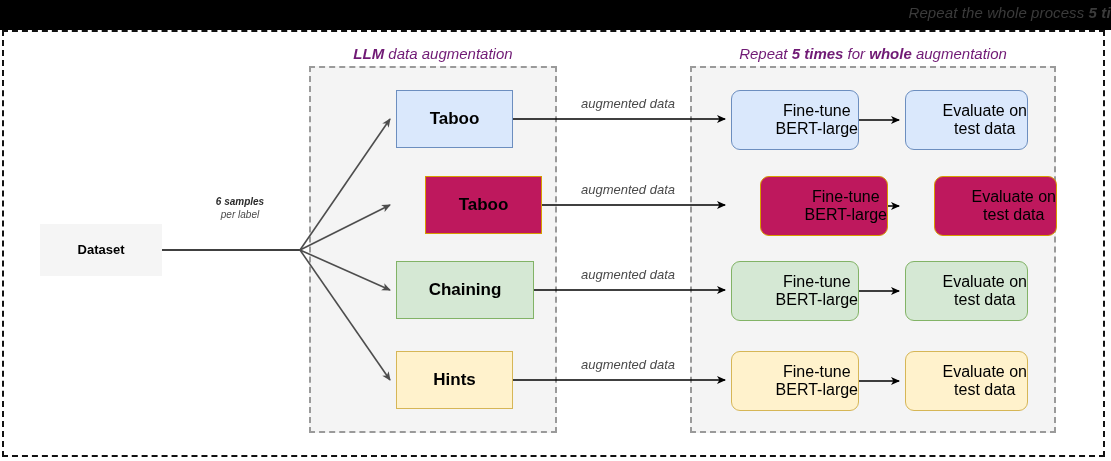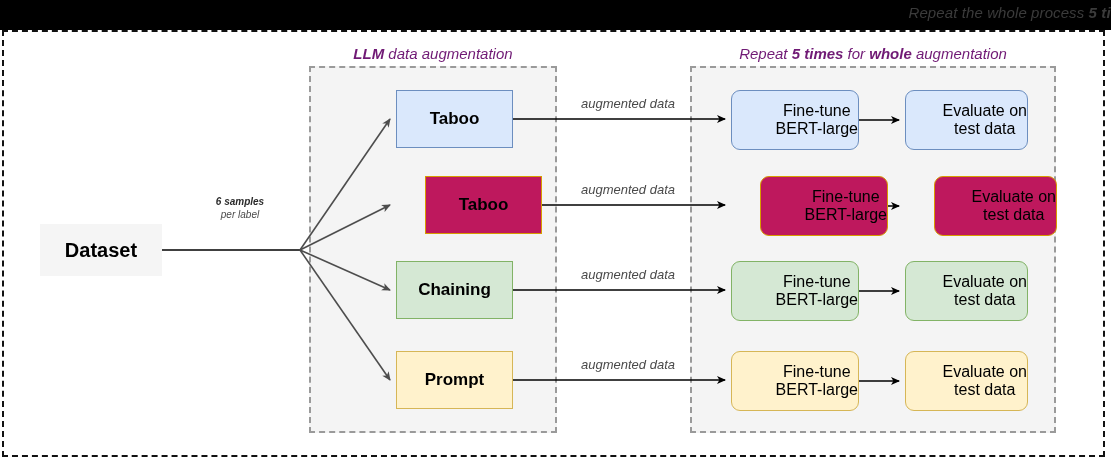--- a/index.html
+++ b/index.html
@@ -102,7 +102,7 @@
     background: #f5f5f5;
     border-color: #767676;
     font-weight: bold;
-    font-size: 20px;
+    font-size: 13px;
   }
 
   

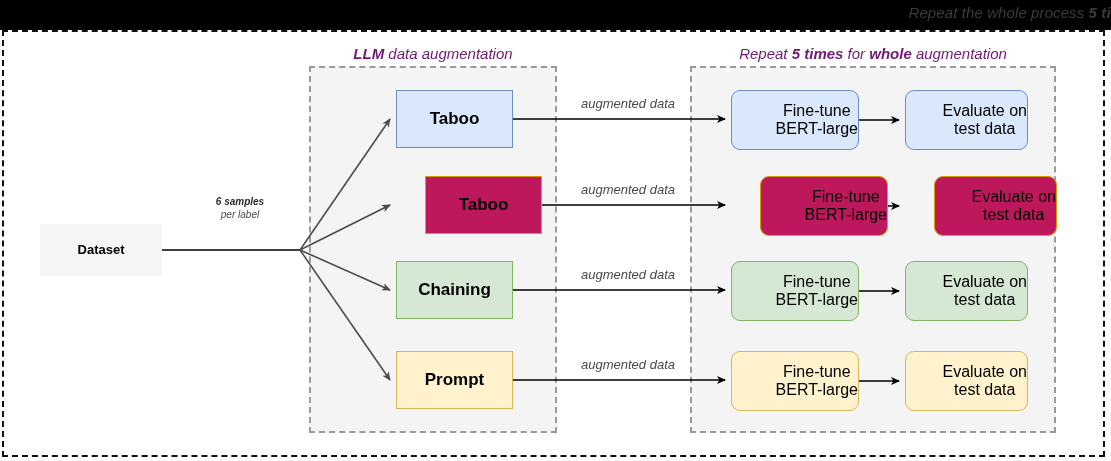--- a/index.html
+++ b/index.html
@@ -108,7 +108,7 @@
   
   #node-prompt   { left: 396px; top: 90px;  width: 117px; height: 58px; }
   #node-taboo    { left: 396px; top: 176px; width: 117px; height: 58px; }
-  #node-chaining { left: 396px; top: 261px; width: 117px; height: 58px; }
+  #node-chaining { left: 396px; top: 261px; width: 138px; height: 58px; }
   #node-hints    { left: 396px; top: 351px; width: 117px; height: 58px; }
 
   

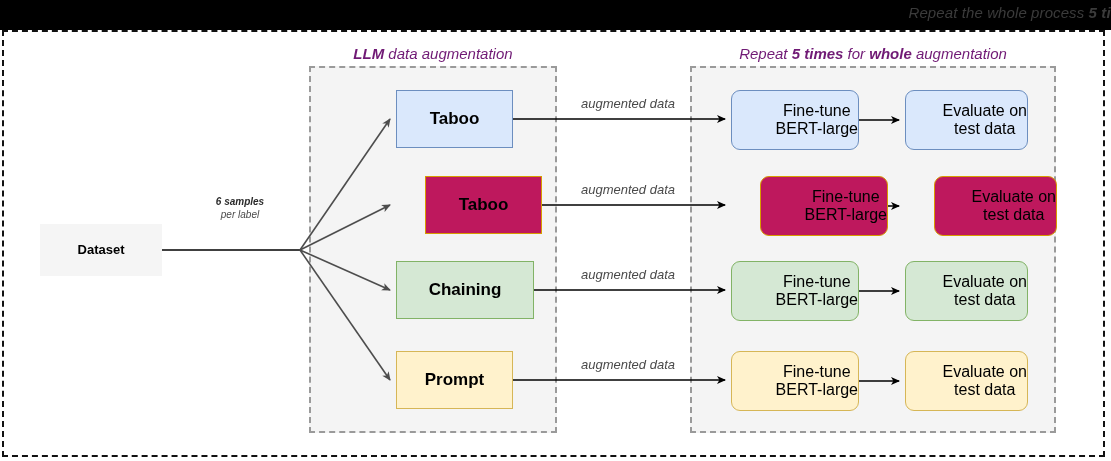--- a/index.html
+++ b/index.html
@@ -221,7 +221,7 @@
     <span>Chaining</span>
   </div>
   <div class="node square c-yellow" id="node-hints">
-    <span>Prompt</span>
+    <span>Hints</span>
   </div>
 
   <div class="edge-label" id="lbl-aug-1">augmented data</div>

